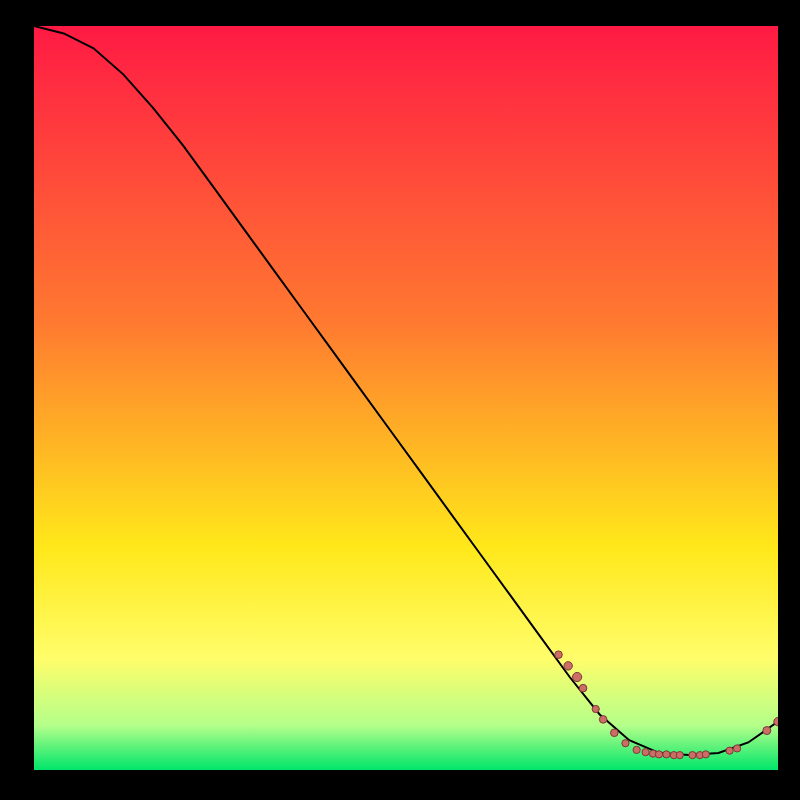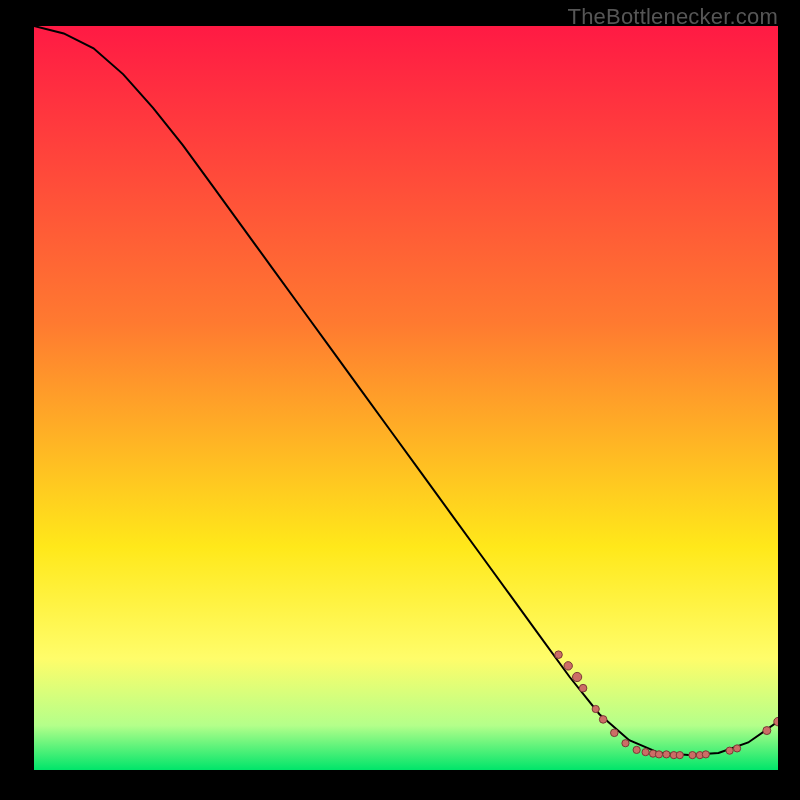--- a/index.html
+++ b/index.html
@@ -42,7 +42,6 @@
 
 <div class="root">
 
-  <div class="watermark">TheBottlenecker.com</div>
 
   <div class="plot-frame">
     <svg id="chart-svg" width="744" height="744" viewBox="0 0 744 744">

